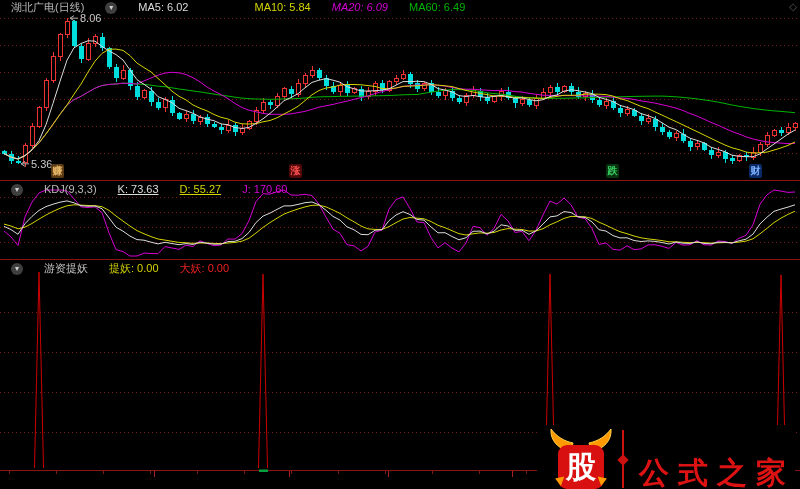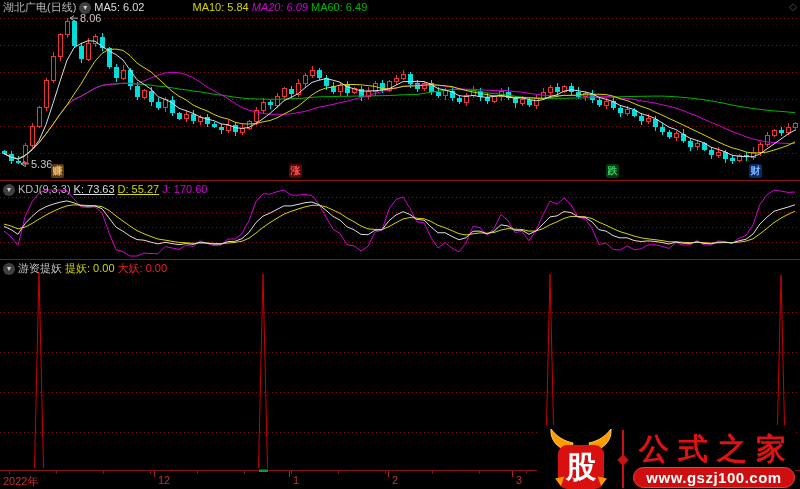--- a/index.html
+++ b/index.html
@@ -7,8 +7,8 @@
        font-family:"Liberation Sans",sans-serif;}
   .stage{position:absolute;inset:0;background:#000;}
   #chart-svg{position:absolute;left:0;top:0;}
-  .hdr{position:absolute;display:flex;align-items:center;gap:3px;font-size:11px;
-       white-space:nowrap;line-height:13px;}
+  .hdr{position:absolute;display:flex;align-items:center;gap:21px;font-size:11px;
+       white-space:nowrap;line-height:13px;margin-left:8px;}
   #main-hdr{left:3px;top:1px;}
   #kdj-hdr{left:3px;top:183px;}
   #sub-hdr{left:3px;top:262px;}

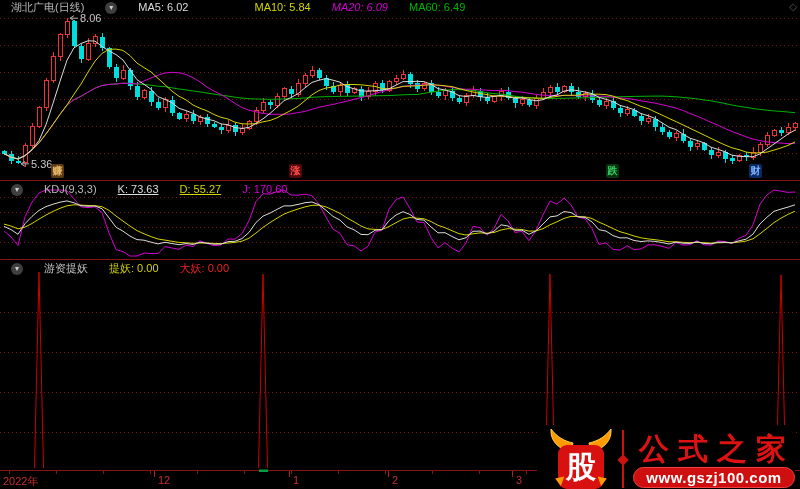--- a/index.html
+++ b/index.html
@@ -366,13 +366,6 @@
 
   <span id="corner-diamond">◇</span>
 
-  <div id="x-axis">
-      <span class="axis-label" style="left: 3px; color: rgb(194, 48, 48);">2022年</span>
-      <span class="axis-label" style="left: 158px; color: rgb(194, 48, 48);">12</span>
-      <span class="axis-label" style="left: 293px; color: rgb(194, 48, 48);">1</span>
-      <span class="axis-label" style="left: 392px; color: rgb(194, 48, 48);">2</span>
-      <span class="axis-label" style="left: 516px; color: rgb(194, 48, 48);">3</span>
-    </div>
 
   <div id="logo">
     <div class="bull">

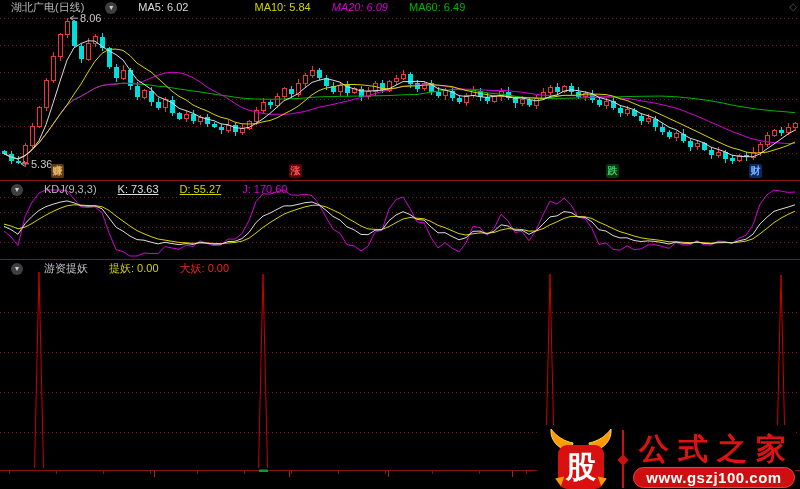--- a/index.html
+++ b/index.html
@@ -380,7 +380,6 @@
     </div>
     <div class="logo-right">
       <div class="brand" style="color: rgb(221, 18, 18);">公式之家</div>
-      <div class="url-pill" style="background-color: rgb(207, 15, 15);">www.gszj100.com</div>
     </div>
   </div>
 </div>

